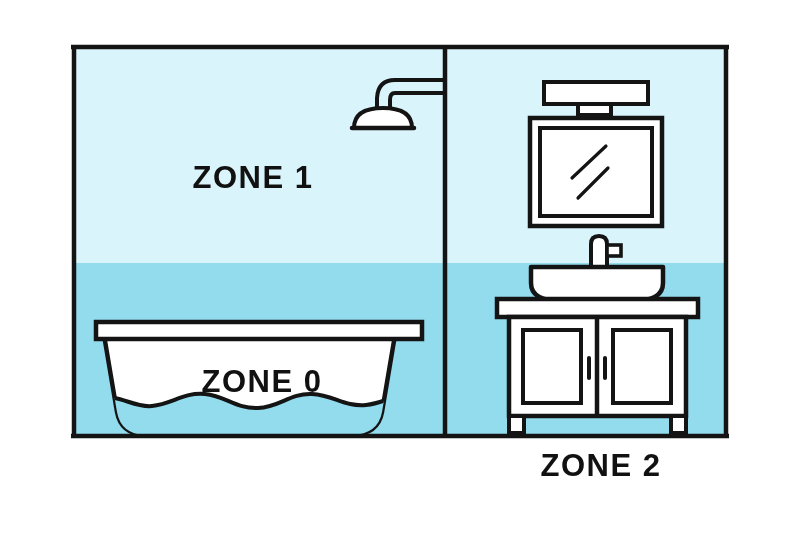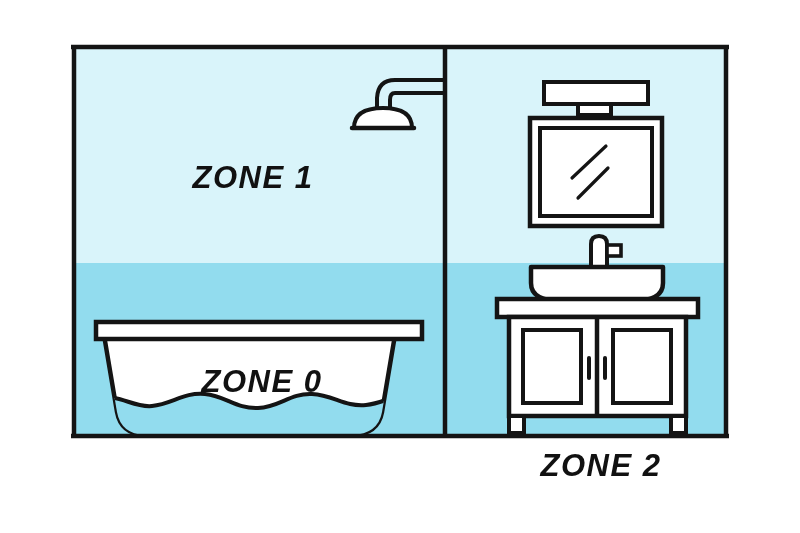--- a/index.html
+++ b/index.html
@@ -19,7 +19,6 @@
     width: 800px;
     height: 533px;
     background: #ffffff;
-    font-style: italic;
   }
   #diagram-svg {
     position: absolute;

